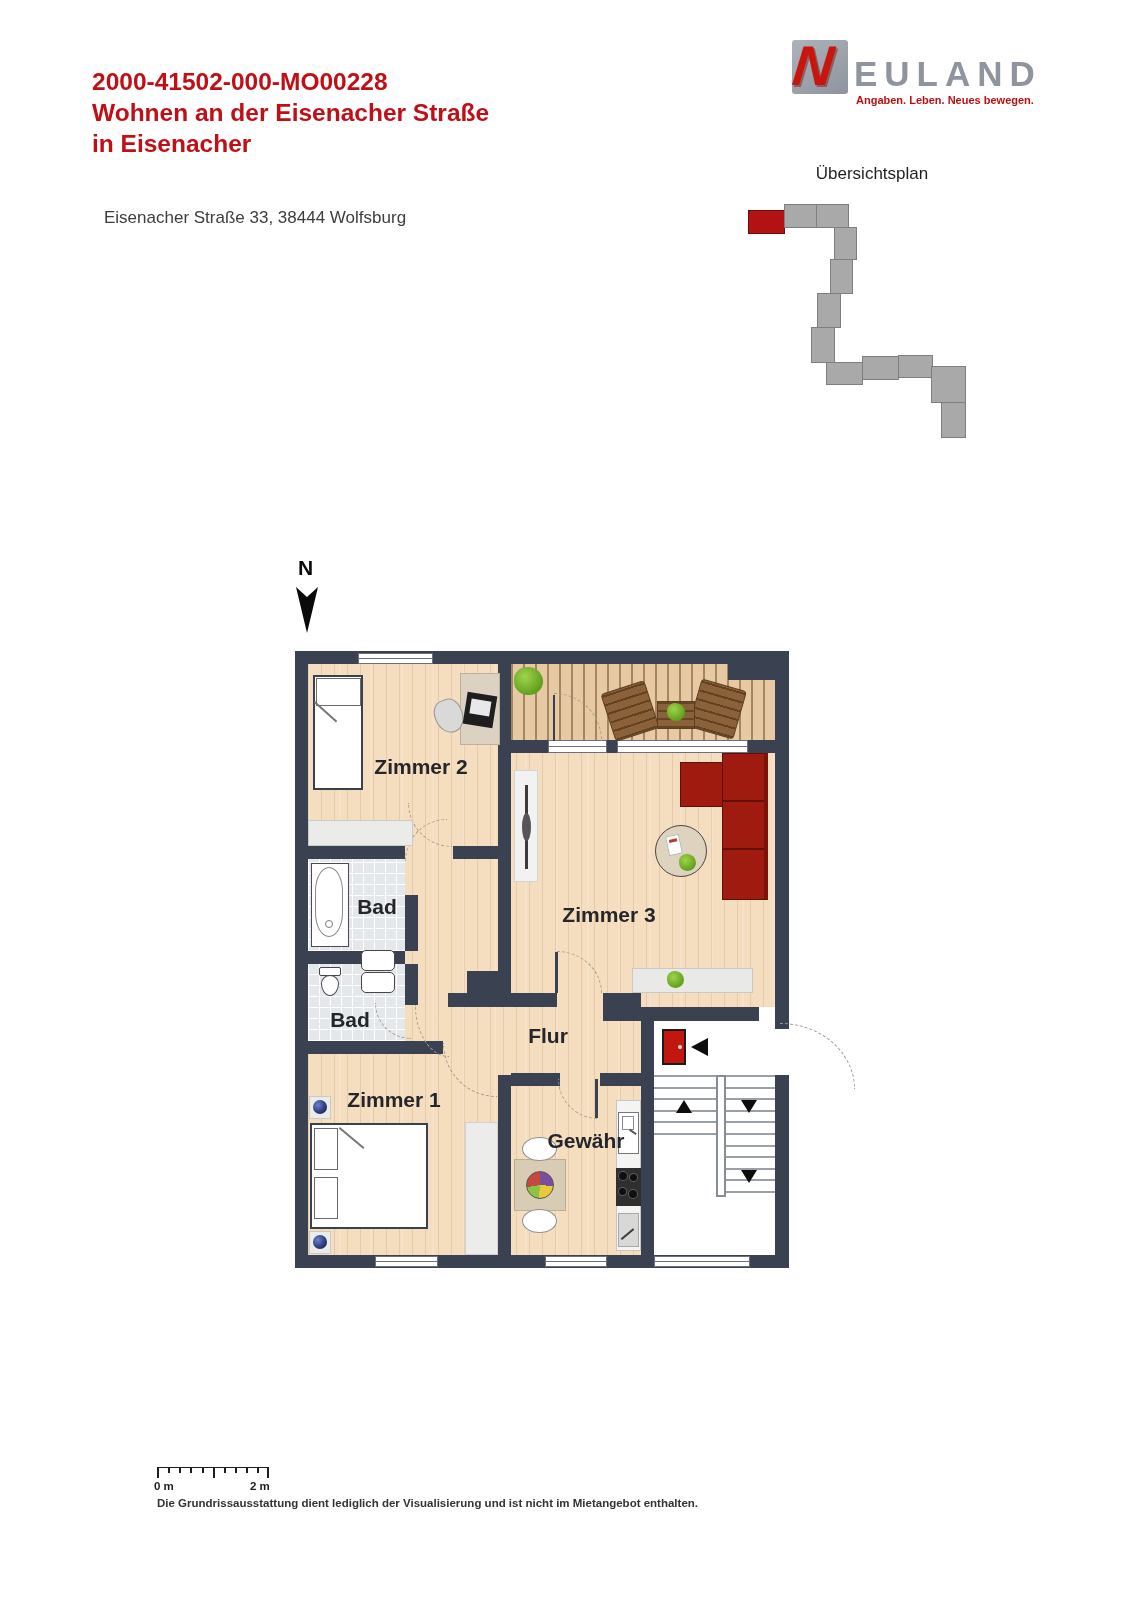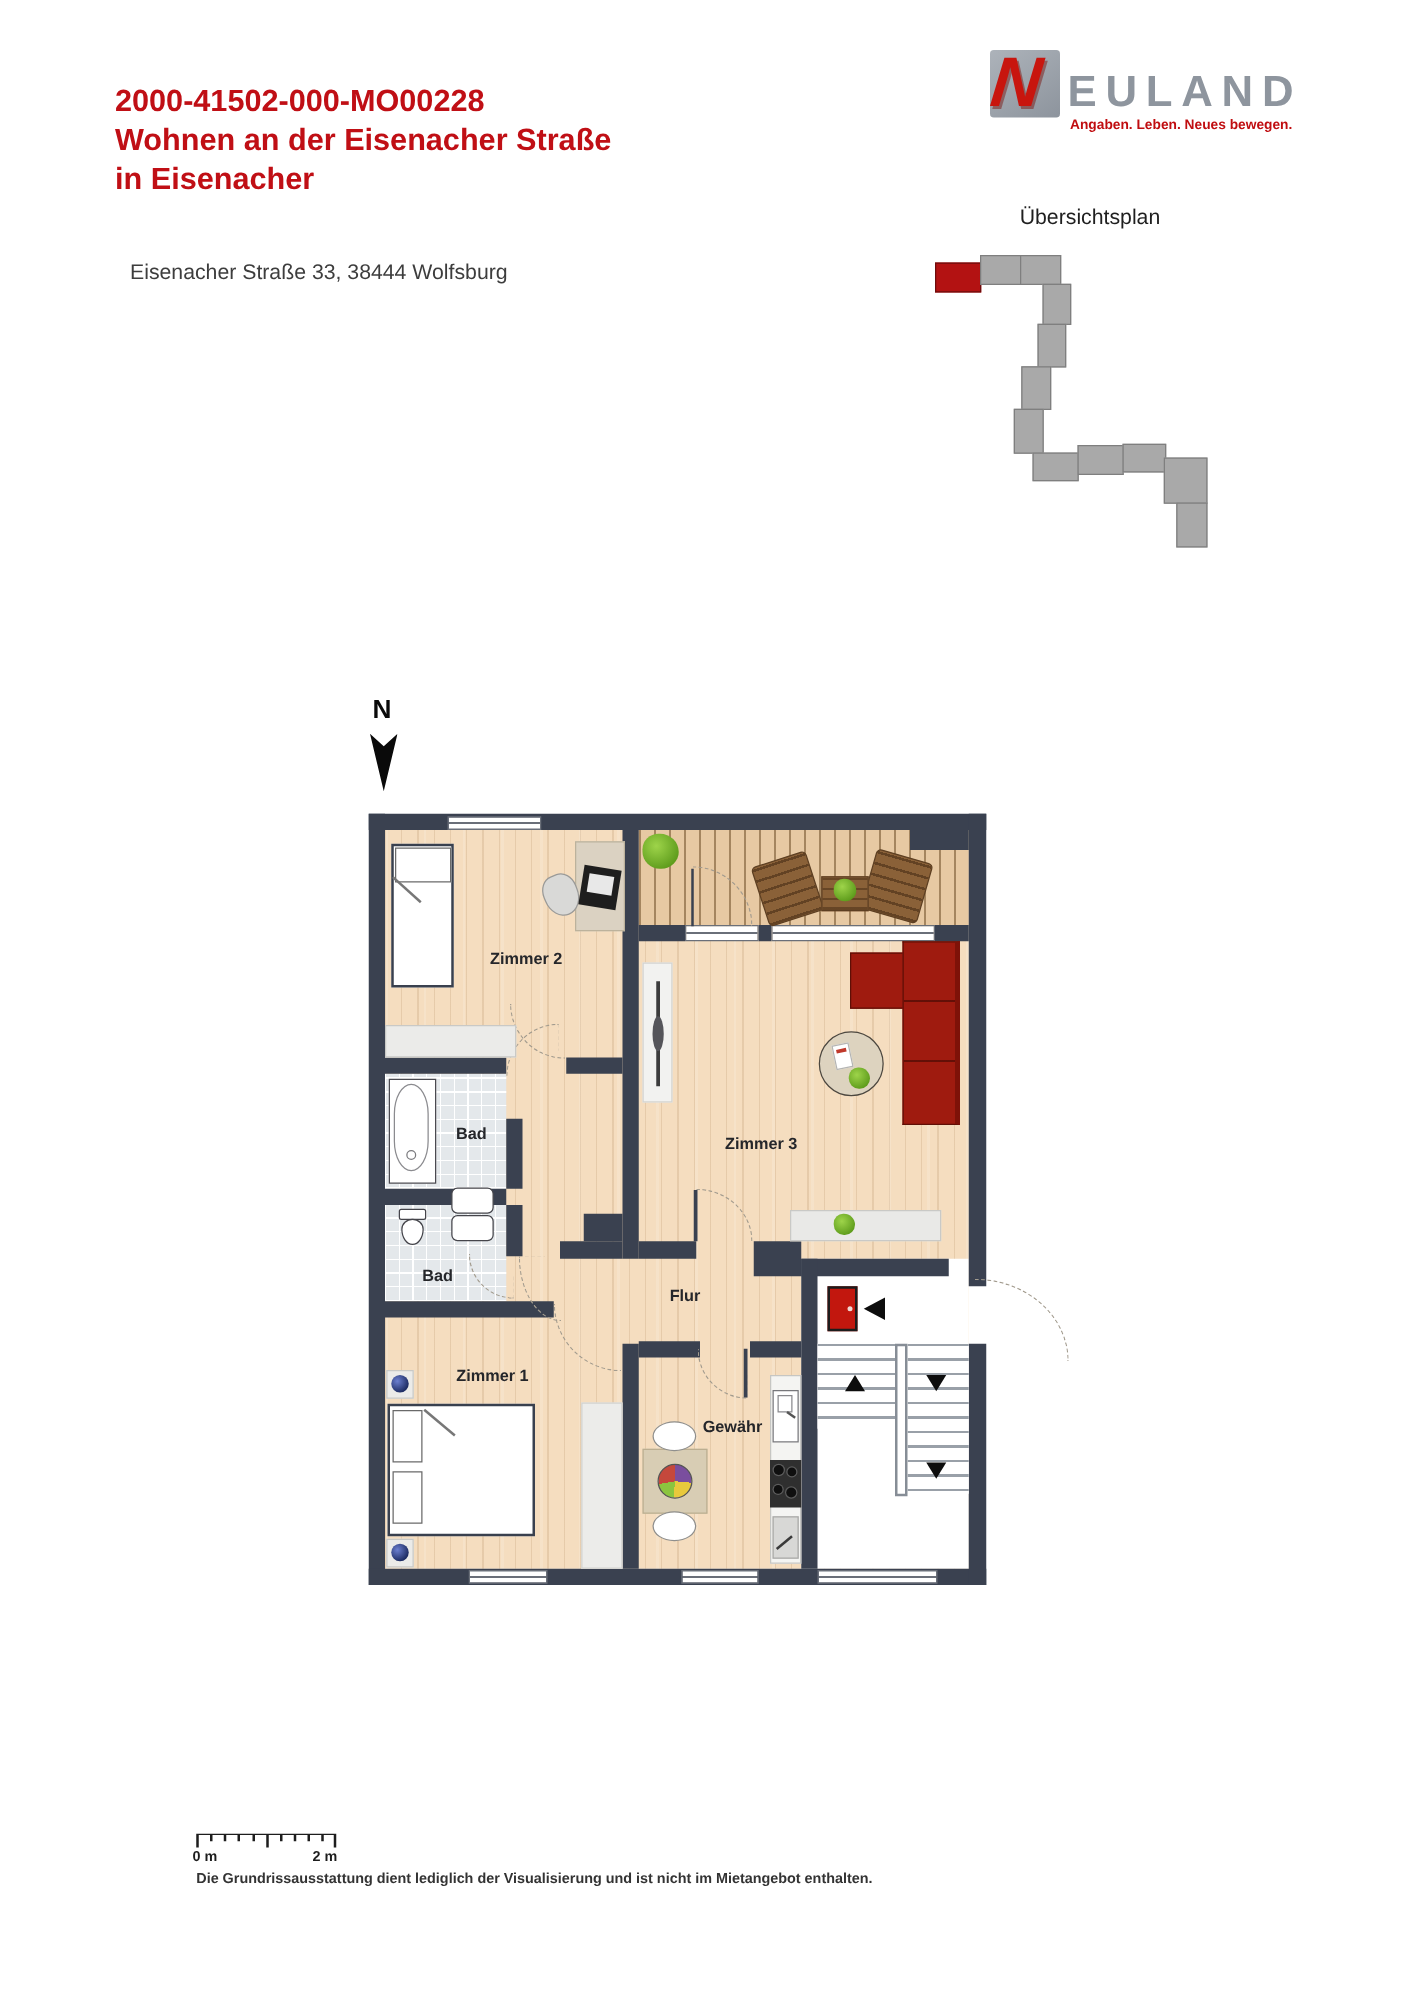--- a/index.html
+++ b/index.html
@@ -35,7 +35,7 @@
           border:1px solid #6a6f79;box-sizing:border-box;}
   .arc{position:absolute;border:0 dashed #a39c8f;box-sizing:border-box;}
   .leaf{position:absolute;background:#3a4150;}
-  .rlabel{position:absolute;font-weight:700;color:#25262a;font-size:13px;white-space:nowrap;
+  .rlabel{position:absolute;font-weight:700;color:#25262a;font-size:21px;white-space:nowrap;
           transform:translate(-50%,-50%);}
   .furn-white{position:absolute;background:#fff;border:2.5px solid #39404e;box-sizing:border-box;}
   .furn-gray{position:absolute;background:#ebebe9;border:1px solid #c9c9c6;box-sizing:border-box;}

